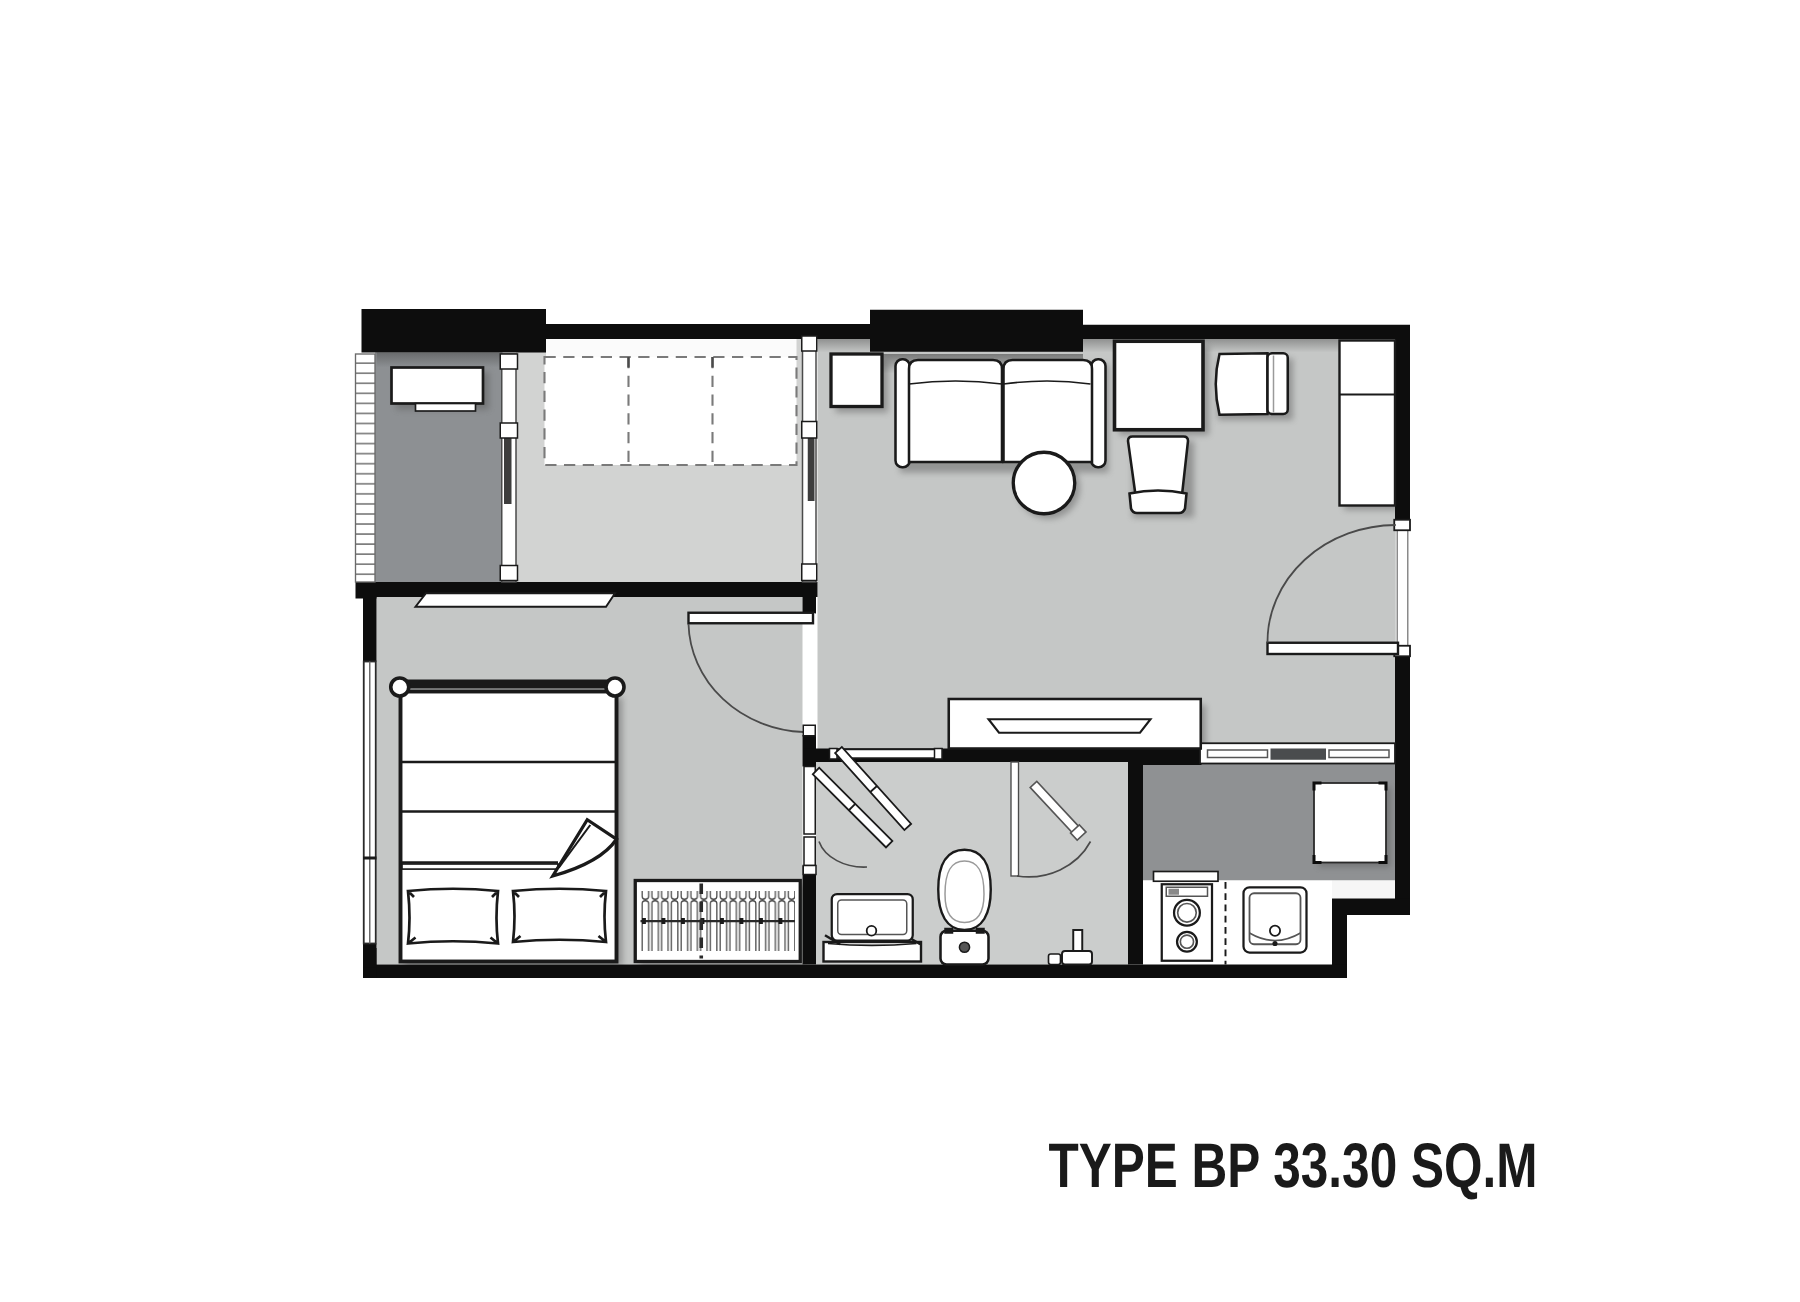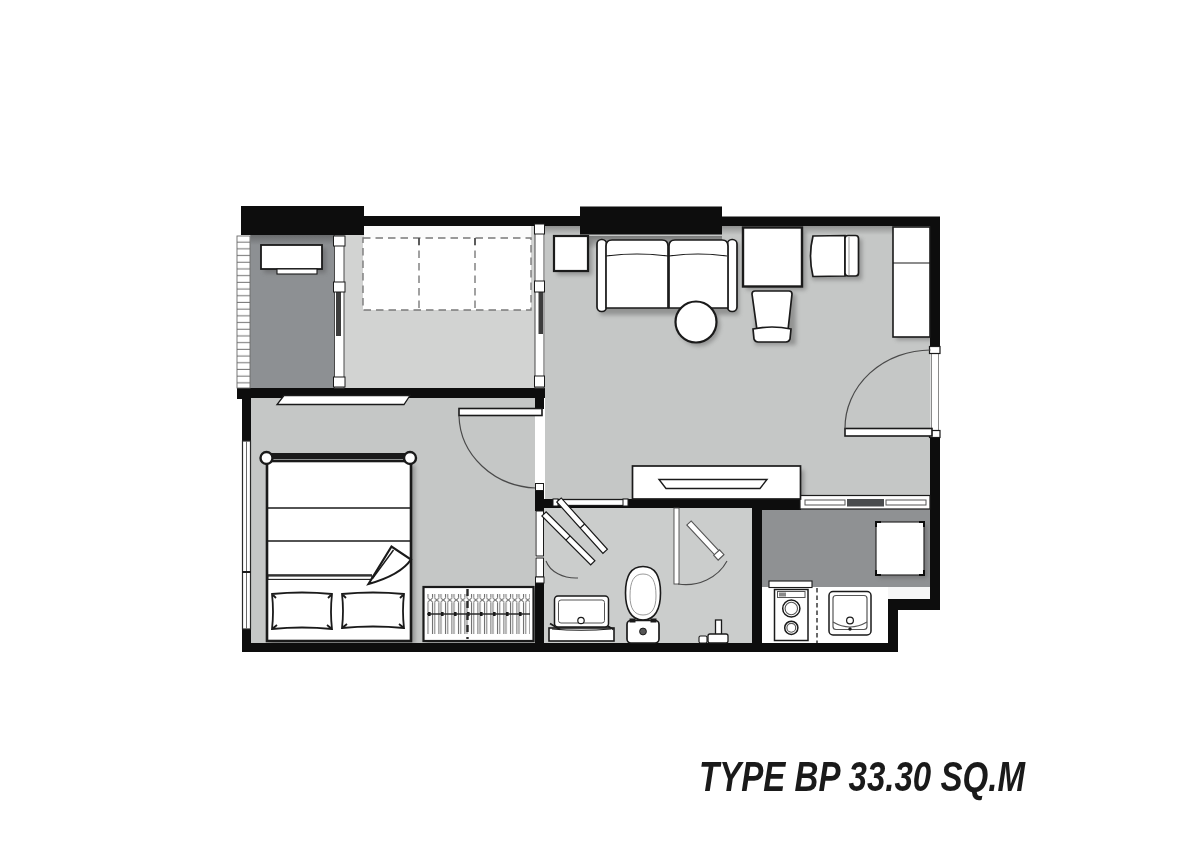--- a/index.html
+++ b/index.html
@@ -5,7 +5,7 @@
 <style>
   html,body{margin:0;padding:0;background:#ffffff;}
   .page{position:relative;width:1200px;height:868px;background:#ffffff;overflow:hidden;
-        font-family:"Liberation Sans", sans-serif;font-style:italic;}
+        font-family:"Liberation Sans", sans-serif;}
 </style>
 </head>
 <body>

